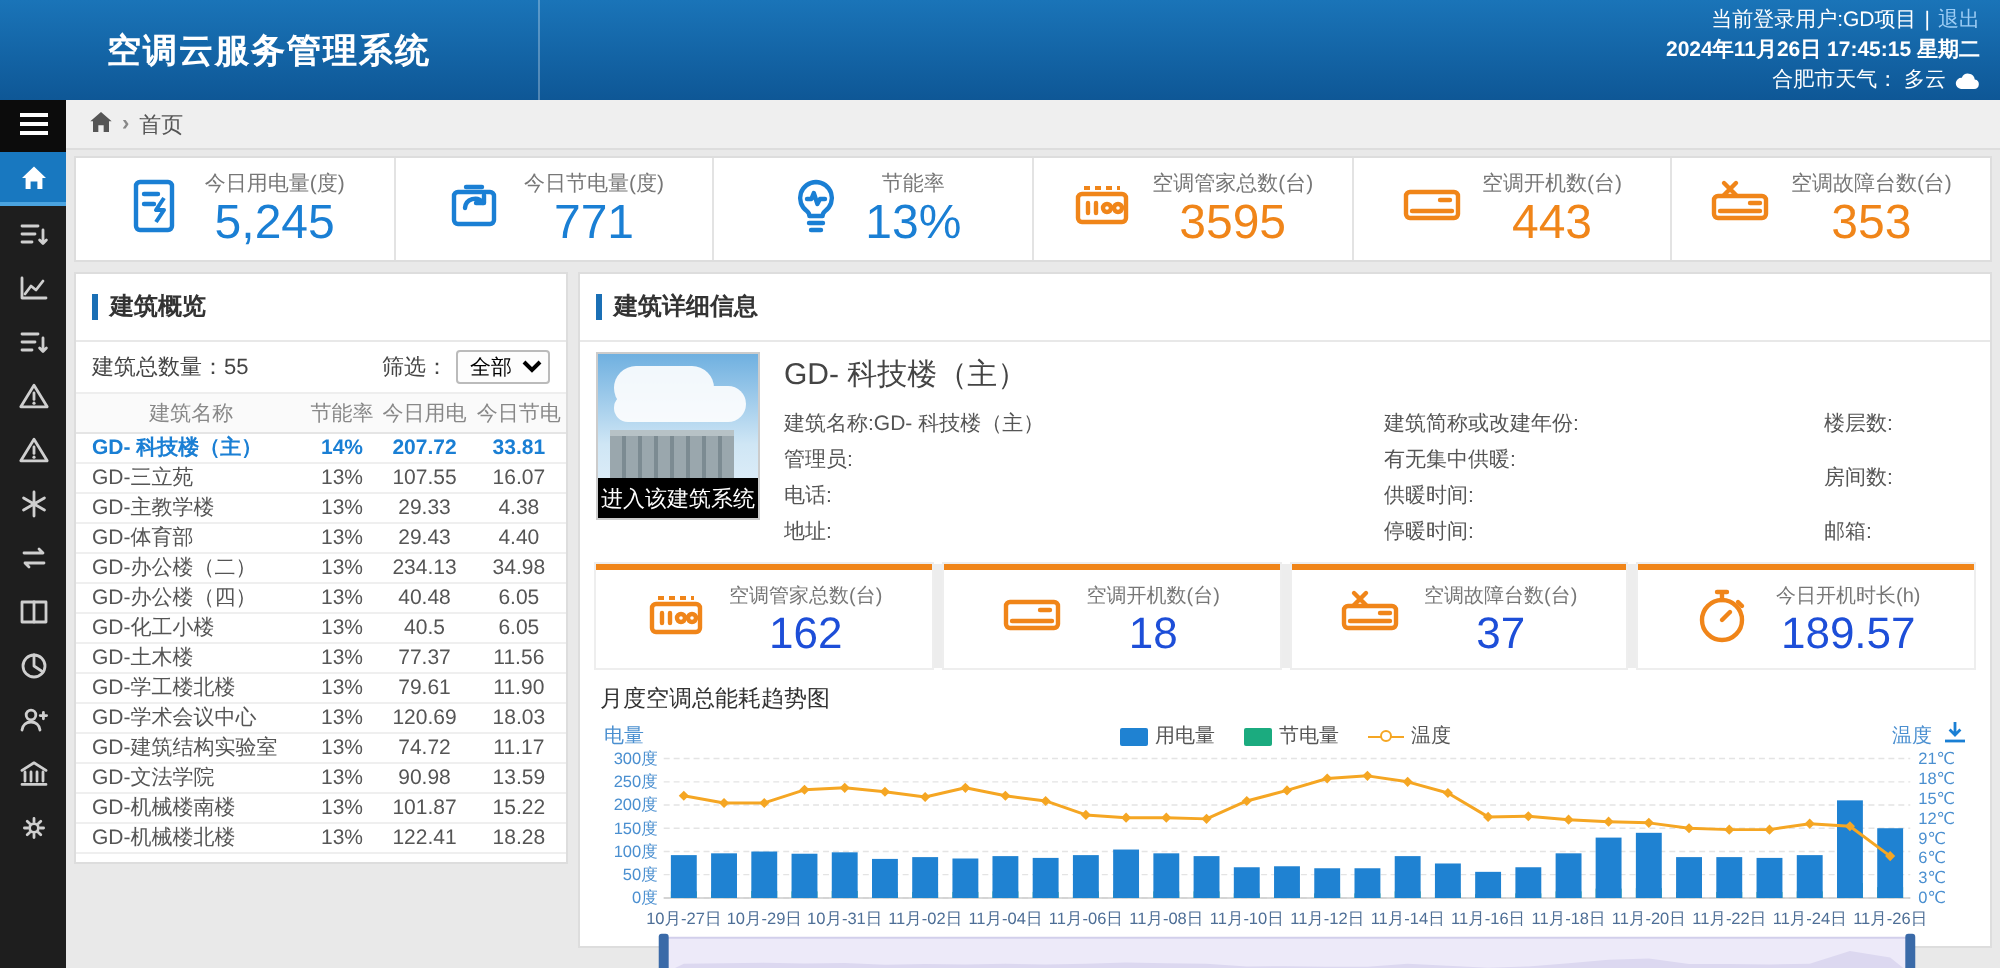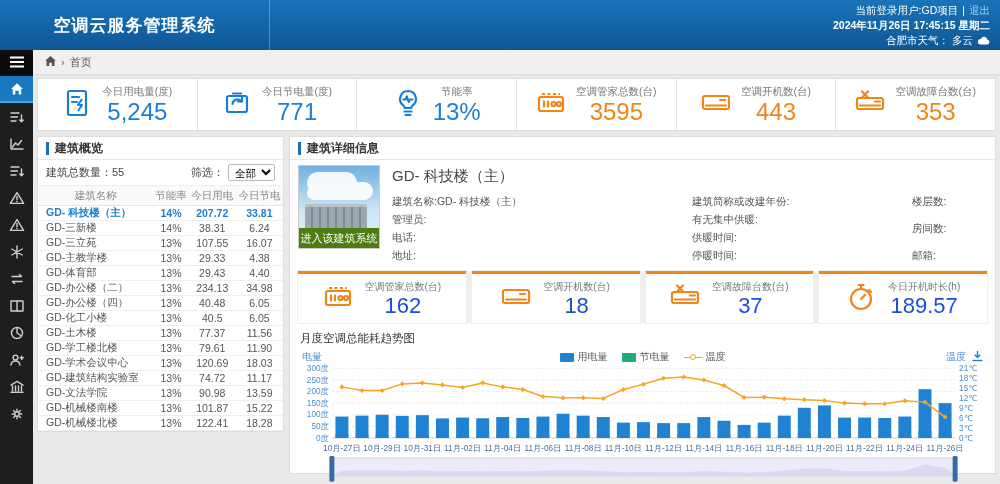--- a/index.html
+++ b/index.html
@@ -43,7 +43,7 @@
   
   .panels { display:flex; align-items:flex-start; gap:5px; margin:5px 4px 0 4px; }
   .panel { background:#fff; border:1px solid #ddd; }
-  .panel-title { height:23px; display:flex; align-items:center; gap:6px; padding-left:8px; border-bottom:1px solid #e8e8e8; }
+  .panel-title { height:34px; display:flex; align-items:center; gap:6px; padding-left:8px; border-bottom:1px solid #e8e8e8; }
   .panel-title .bar { width:3px; height:13px; background:#1a6fb5; }
   .panel-title .txt { font-size:12px; font-weight:bold; color:#333; }
 

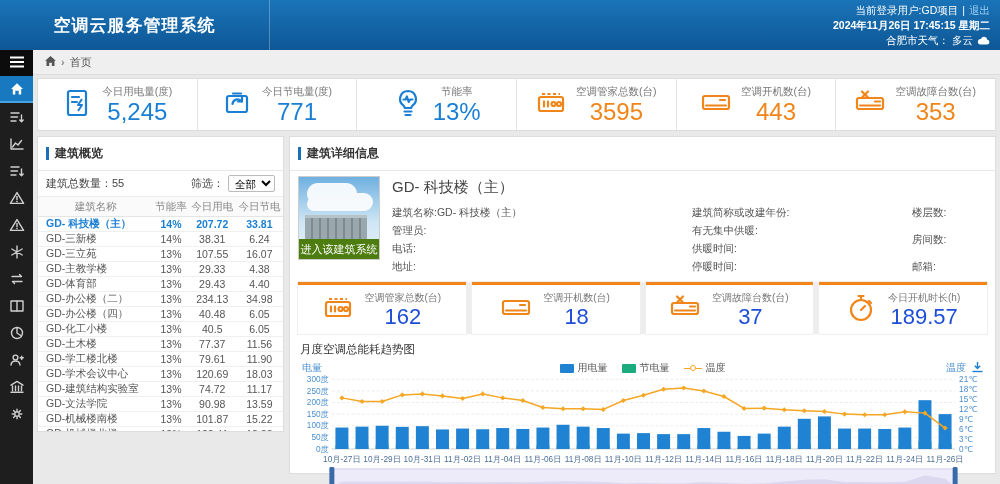--- a/index.html
+++ b/index.html
@@ -349,12 +349,6 @@
                 <td>14%</td>
                 <td>207.72</td>
                 <td>33.81</td>
-              </tr>
-              <tr class="">
-                <td>GD-三新楼</td>
-                <td>14%</td>
-                <td>38.31</td>
-                <td>6.24</td>
               </tr>
               <tr class="">
                 <td>GD-三立苑</td>

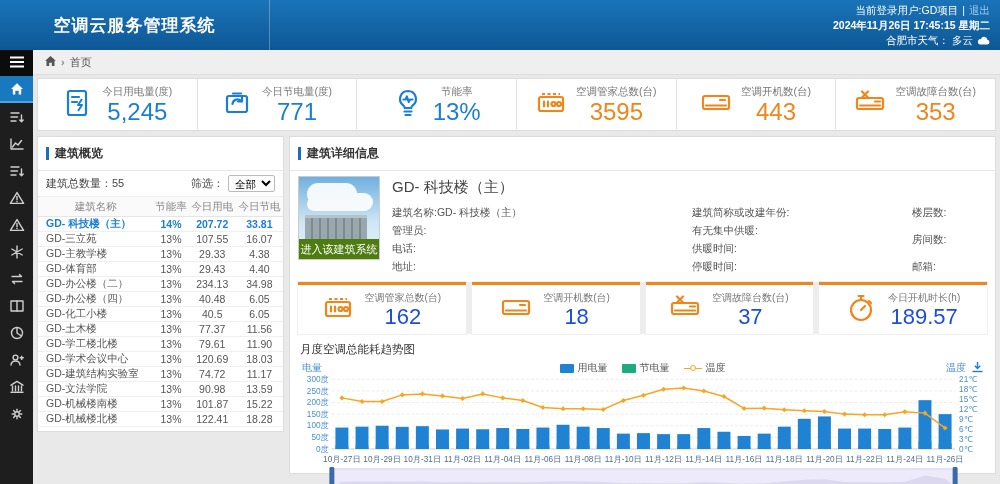--- a/index.html
+++ b/index.html
@@ -66,7 +66,7 @@
   .photo-cloud { position:absolute; left:8px; top:6px; width:50px; height:22px; background:#fff; border-radius:12px; opacity:.9; box-shadow:18px 8px 0 -2px #fff, -4px 10px 0 -4px #fff; }
   .photo-building { position:absolute; left:6px; bottom:14px; width:62px; height:30px; background:repeating-linear-gradient(90deg,#9aa7ad 0 6px,#7c8b92 6px 8px); border-top:3px solid #b7c2c6; }
   .photo-trees { position:absolute; left:0; bottom:0; width:100%; height:16px; background:linear-gradient(180deg,#5d8f55,#3f6e3c); }
-  .photo-btn { position:absolute; left:0; bottom:0; width:100%; height:20px; background:#4d7c0f; color:#fff; font-size:11px; display:flex; align-items:center; justify-content:center; }
+  .photo-btn { position:absolute; left:0; bottom:0; width:100%; height:20px; background:#000000; color:#fff; font-size:11px; display:flex; align-items:center; justify-content:center; }
   .detail-info { flex:1; }
   .detail-name { font-size:15px; color:#444; margin:2px 0 8px 0; font-weight:normal; }
   .detail-cols { display:flex; }

